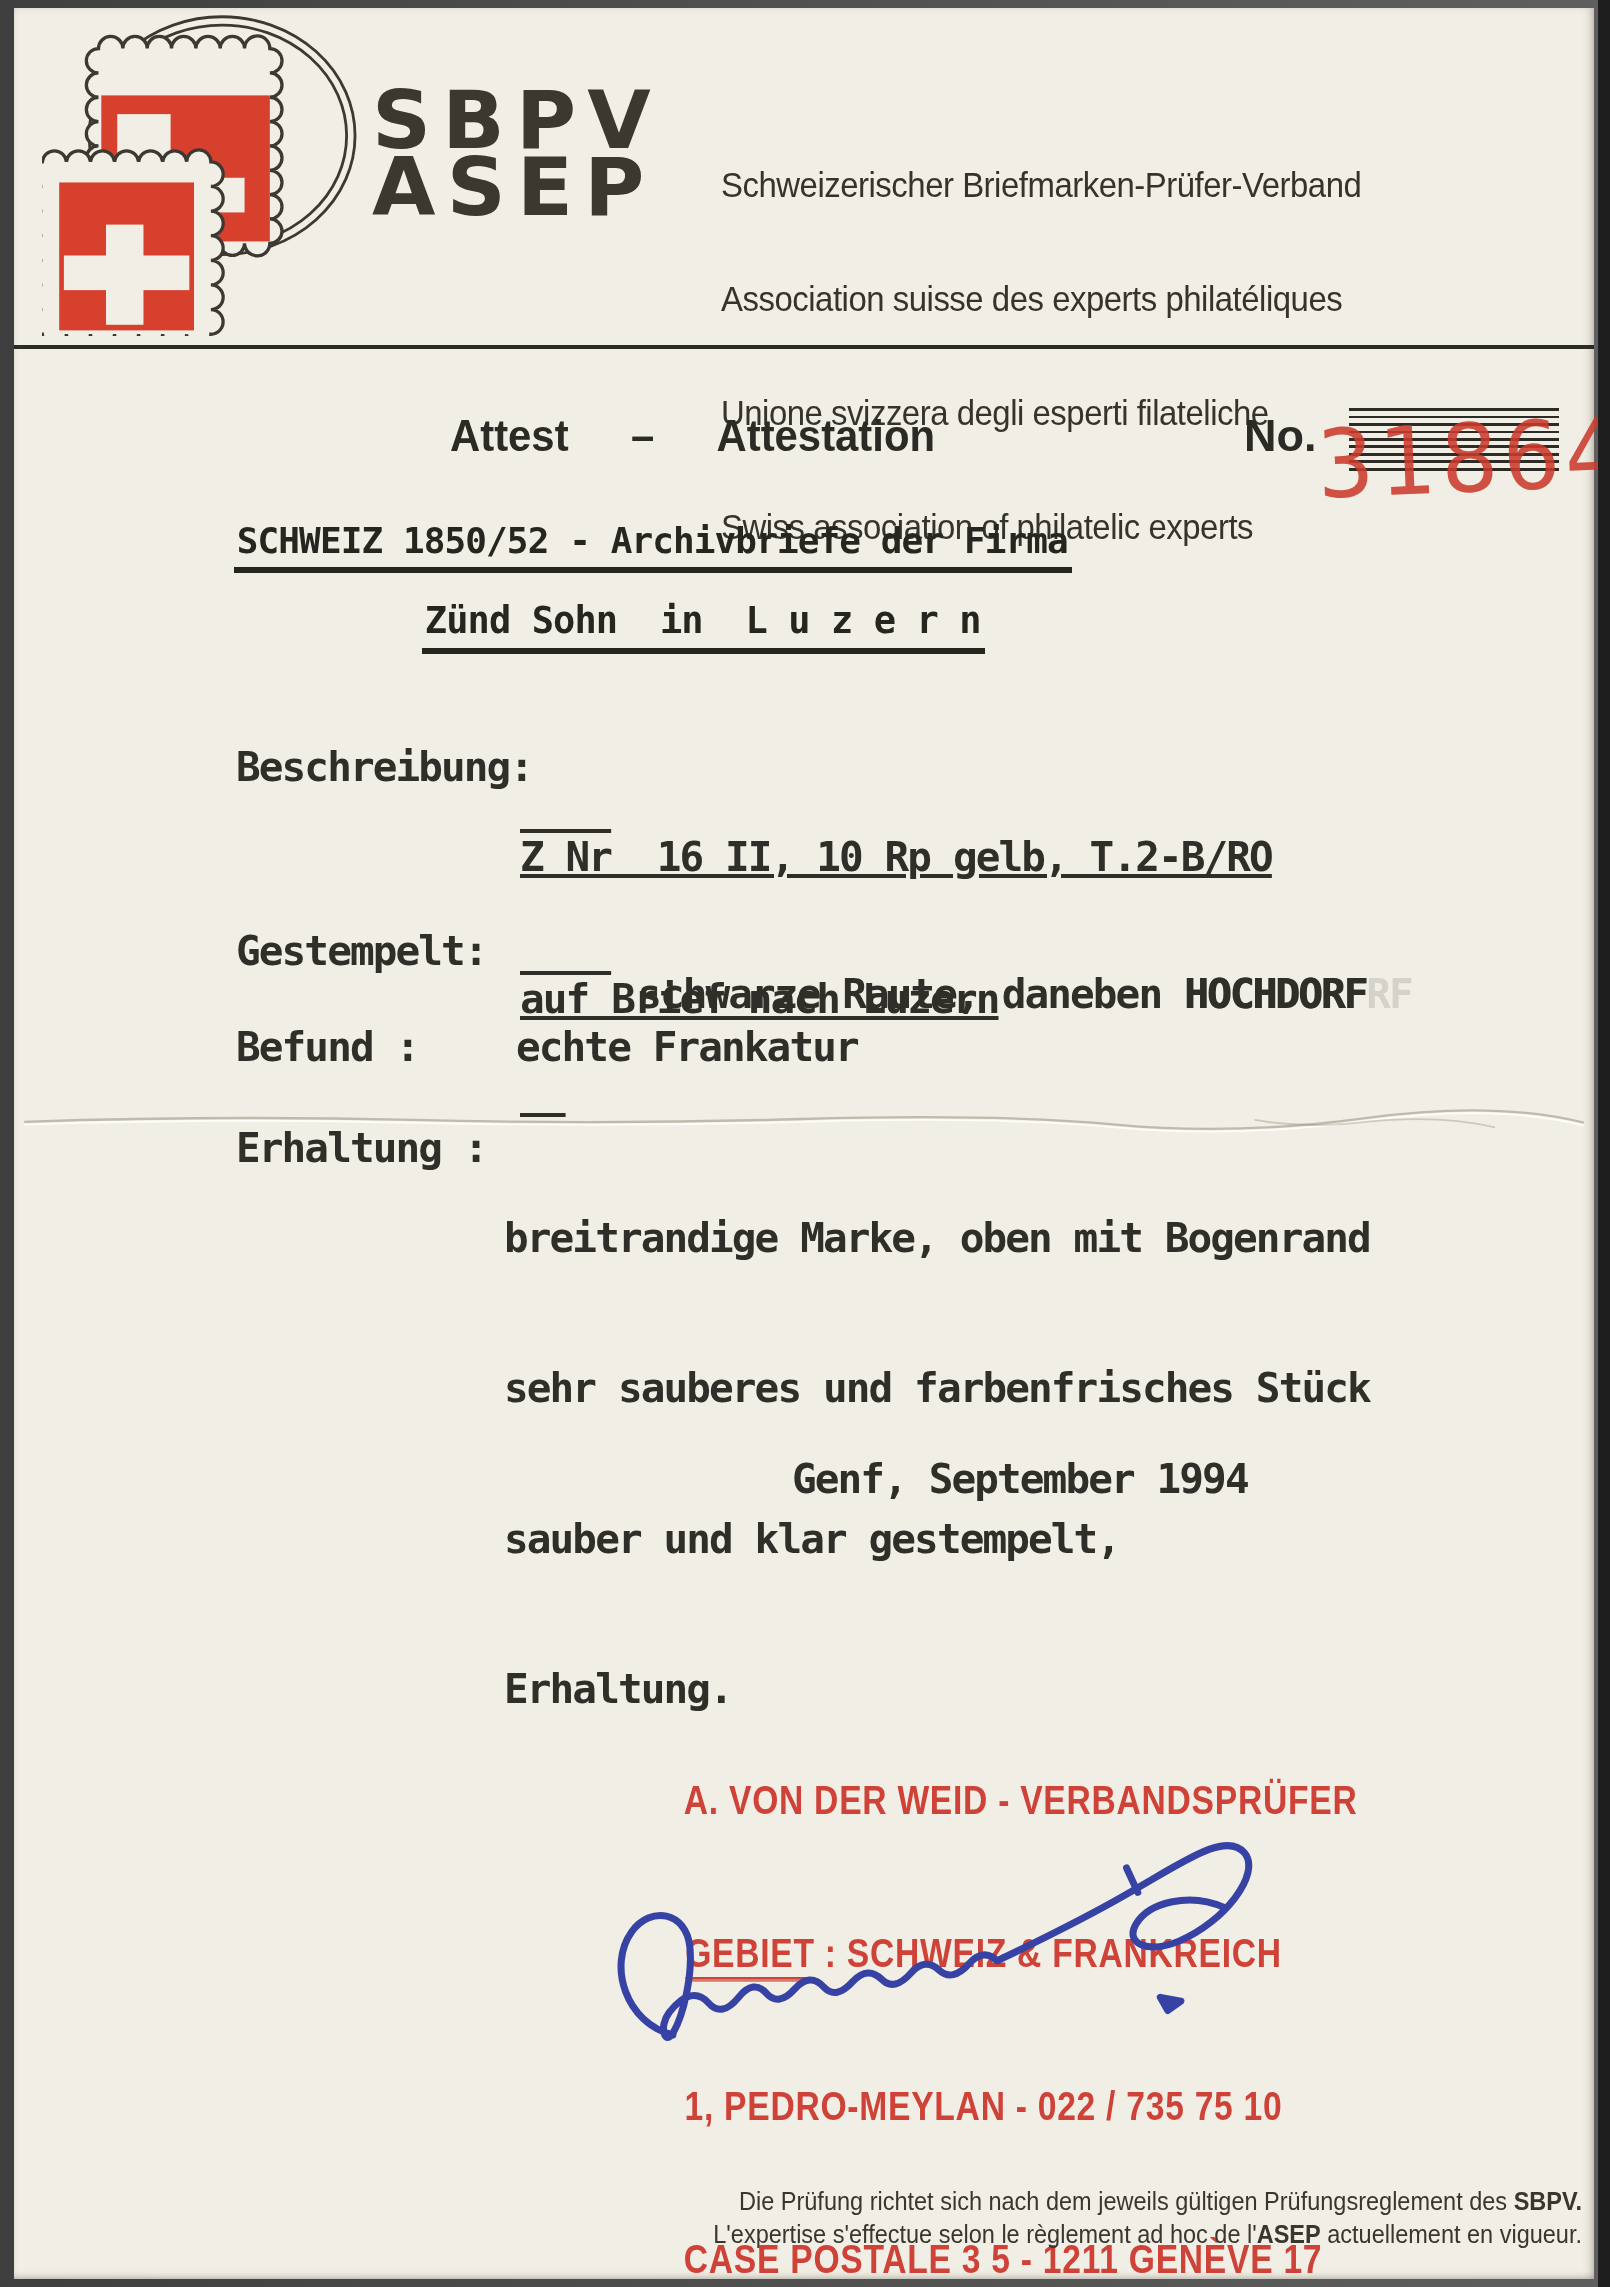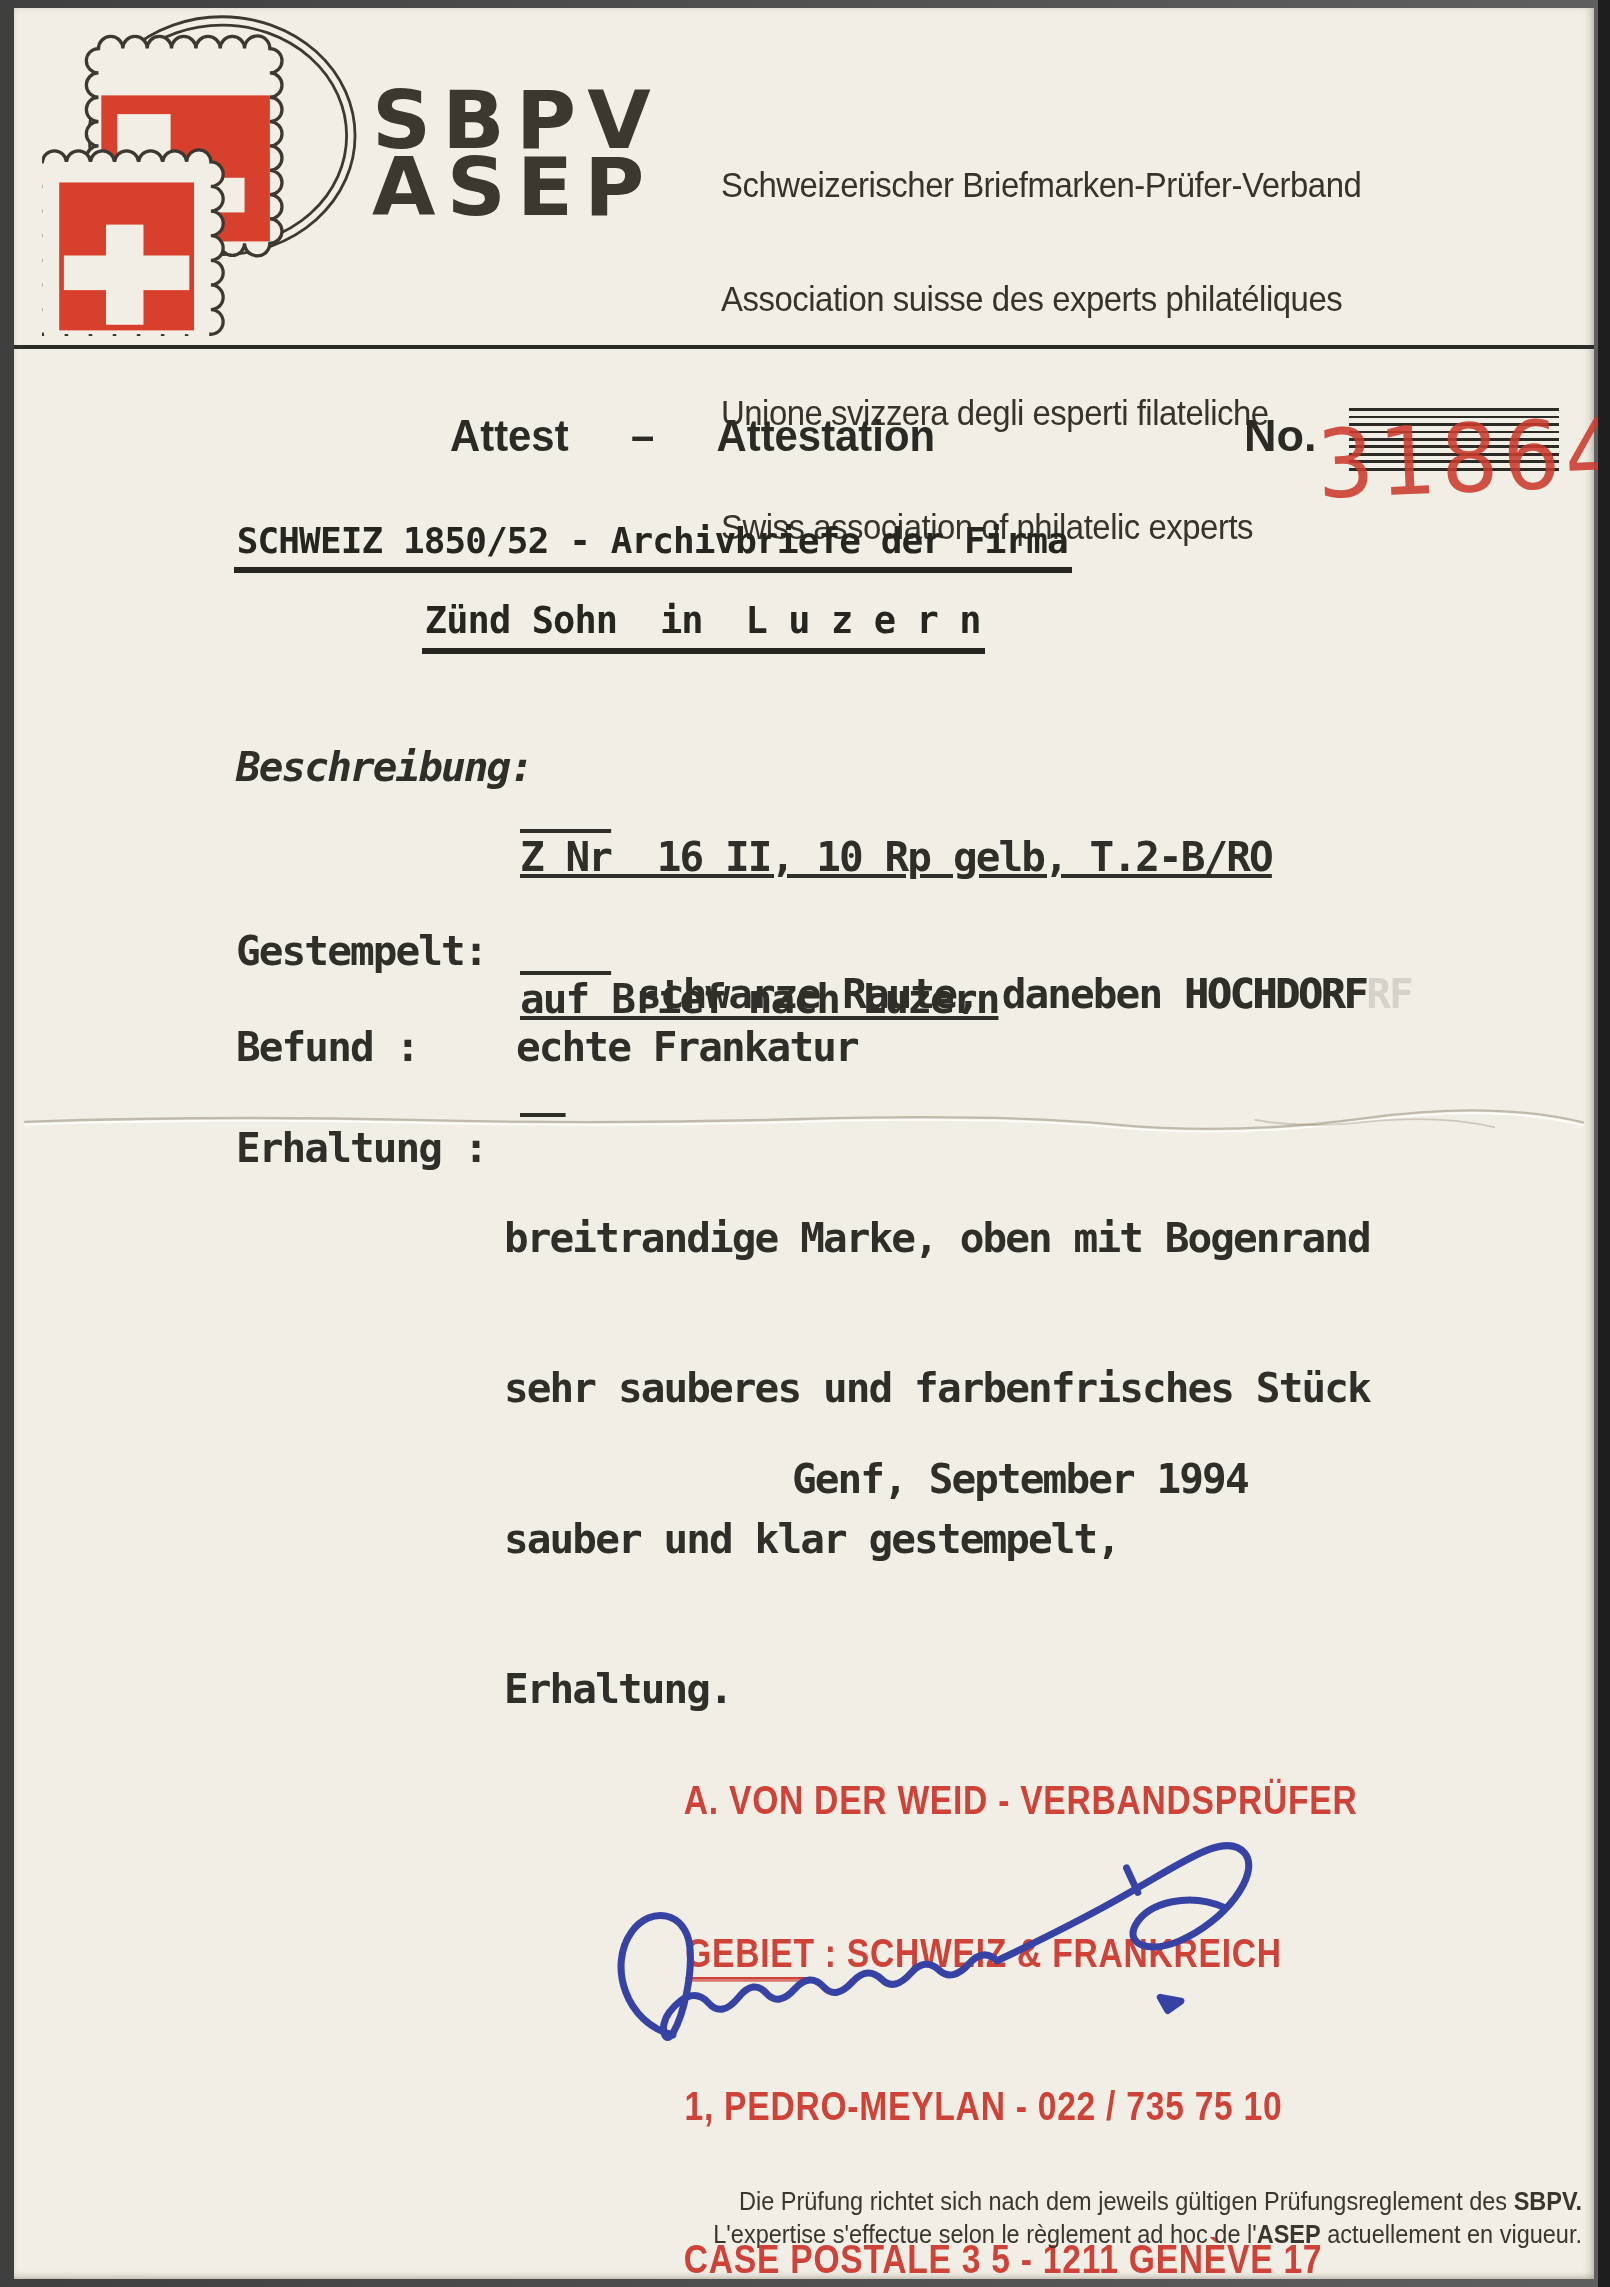--- a/index.html
+++ b/index.html
@@ -106,7 +106,7 @@
     <span class="tw-title" style="font-size:37px;">Zünd Sohn  in  L u z e r n</span>
   </div>
 
-  <div class="abs tw" style="left:236px;top:745px;font-style:italic;">Beschreibung:</div>
+  <div class="abs tw" style="left:236px;top:745px;">Beschreibung:</div>
   <div class="abs tw besch-lines" style="left:520px;top:745px;text-decoration:underline;">
     <div>Z Nr  16 II, 10 Rp gelb, T.2-B/RO</div>
     <div>auf Brief nach Luzern</div>

